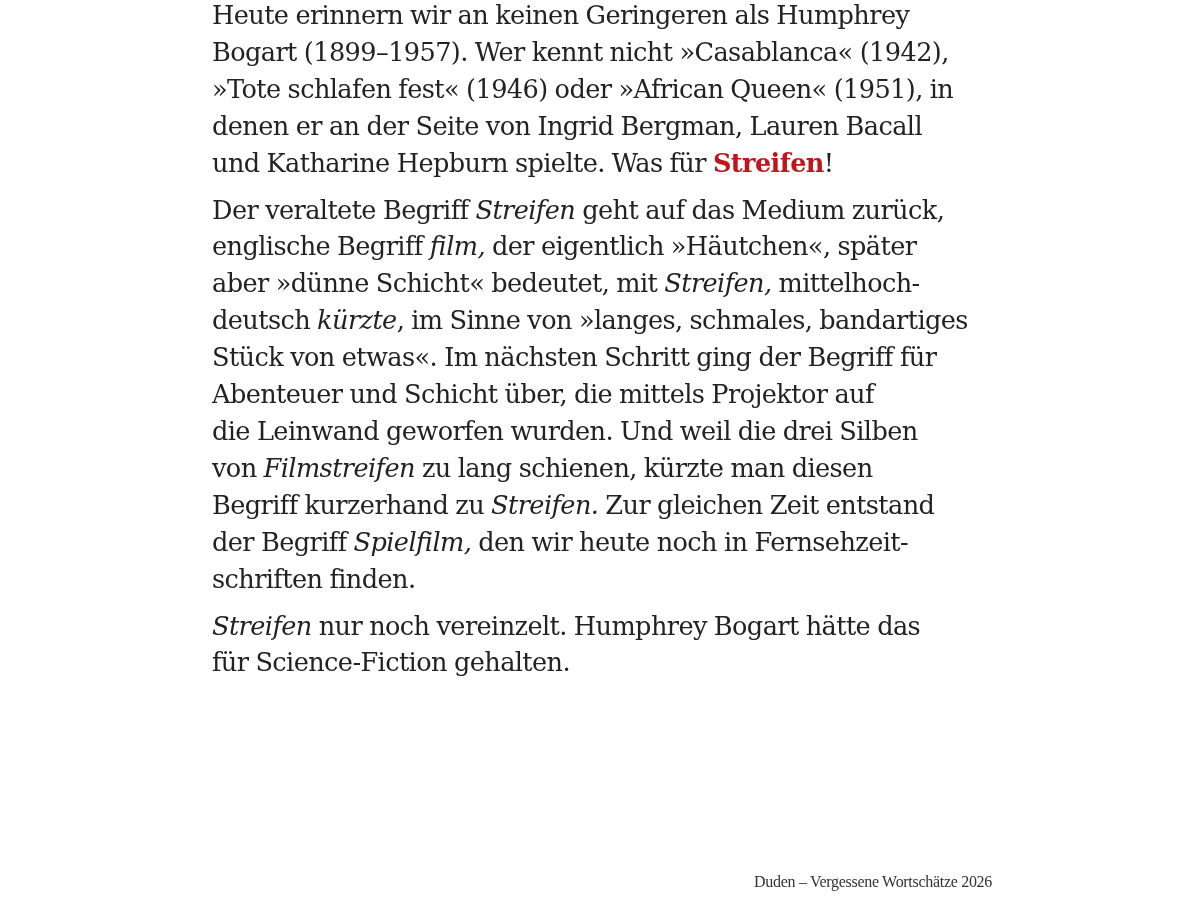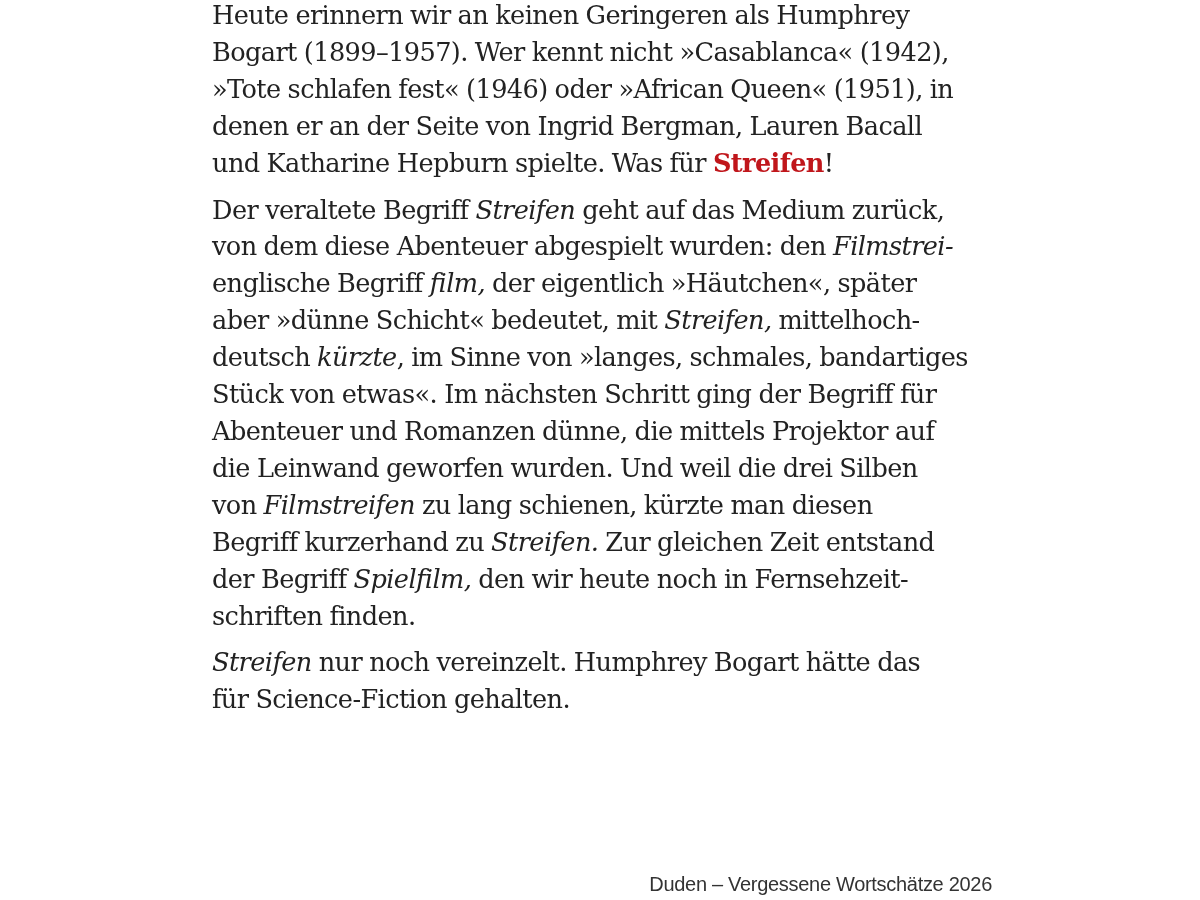--- a/index.html
+++ b/index.html
@@ -65,7 +65,6 @@
       </p>
       <p>
         <span class="line"><span>Der veraltete Begriff </span><span class="it">Streifen</span><span> geht auf das Medium zurück,</span></span>
-        <span class="line"><span>von dem diese Abenteuer abgespielt wurden: den </span><span class="it">Filmstrei-</span></span>
         <span class="line"><span>englische Begriff </span><span class="it">film,</span><span> der eigentlich »Häutchen«, später</span></span>
         <span class="line"><span>aber »dünne Schicht« bedeutet, mit </span><span class="it">Streifen,</span><span> mittelhoch-</span></span>
         <span class="line"><span>deutsch </span><span class="it">kürzte</span><span>, im Sinne von »langes, schmales, bandartiges</span></span>

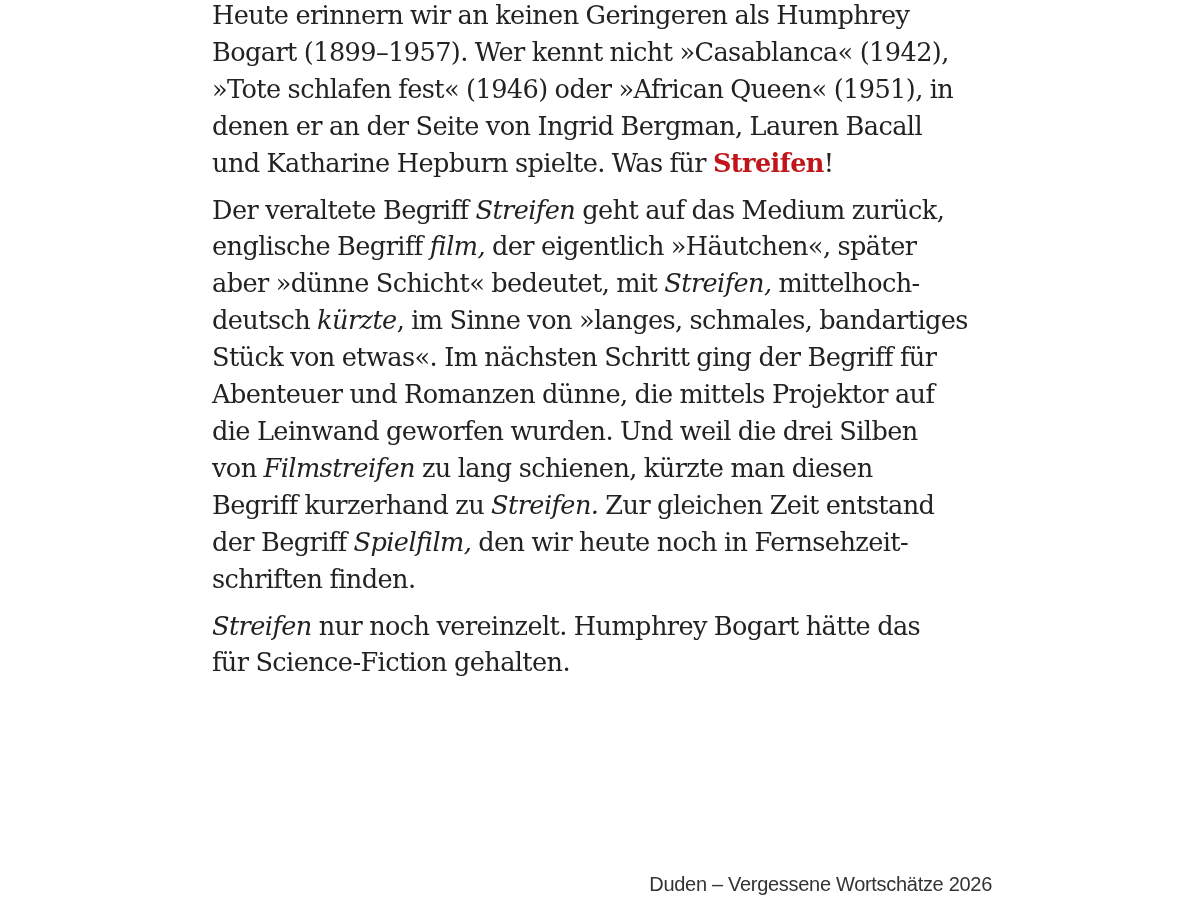--- a/index.html
+++ b/index.html
@@ -69,7 +69,7 @@
         <span class="line"><span>aber »dünne Schicht« bedeutet, mit </span><span class="it">Streifen,</span><span> mittelhoch-</span></span>
         <span class="line"><span>deutsch </span><span class="it">kürzte</span><span>, im Sinne von »langes, schmales, bandartiges</span></span>
         <span class="line"><span>Stück von etwas«. Im nächsten Schritt ging der Begriff für</span></span>
-        <span class="line"><span>Abenteuer und Romanzen dünne, die mittels Projektor auf</span></span>
+        <span class="line"><span>Abenteuer und Schicht über, die mittels Projektor auf</span></span>
         <span class="line"><span>die Leinwand geworfen wurden. Und weil die drei Silben</span></span>
         <span class="line"><span>von </span><span class="it">Filmstreifen</span><span> zu lang schienen, kürzte man diesen</span></span>
         <span class="line"><span>Begriff kurzerhand zu </span><span class="it">Streifen.</span><span> Zur gleichen Zeit entstand</span></span>

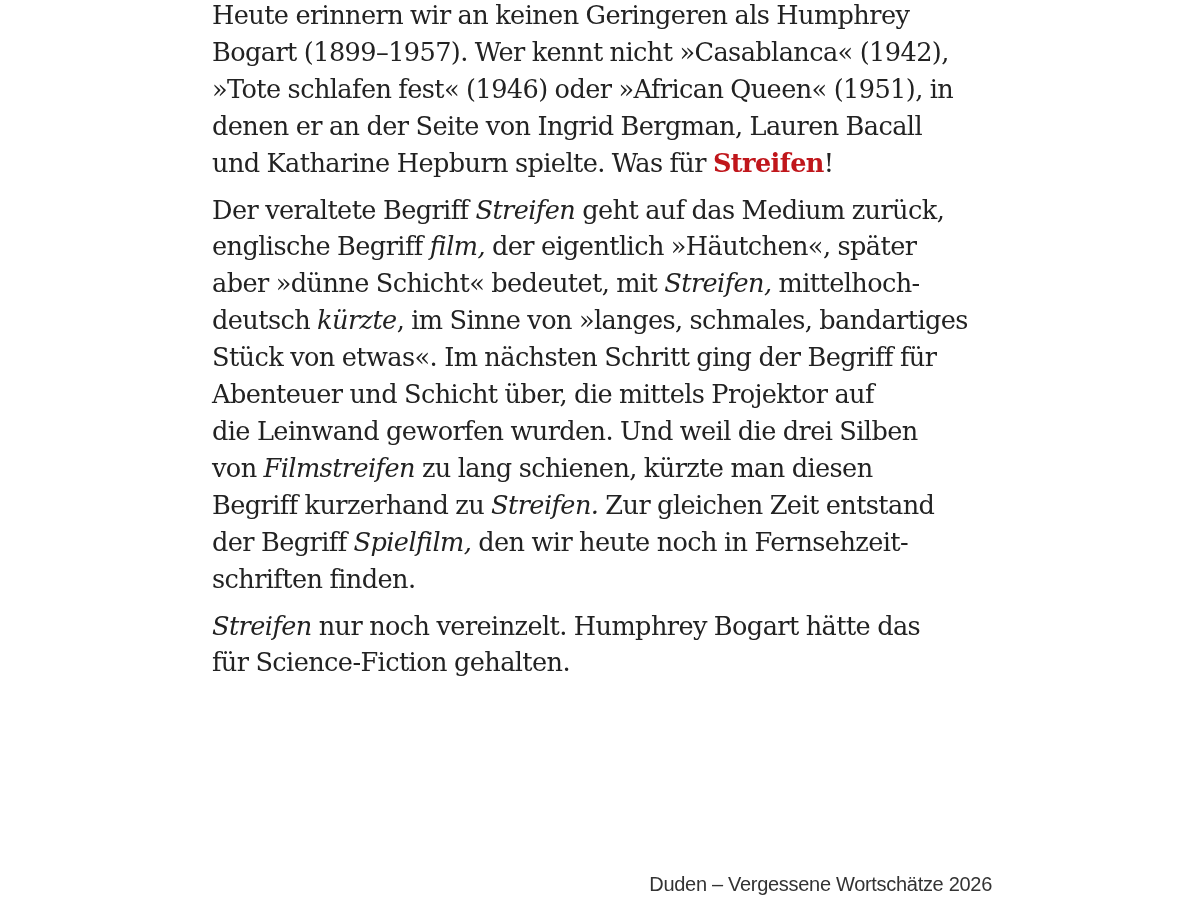--- a/index.html
+++ b/index.html
@@ -44,8 +44,8 @@
       position: absolute;
       right: 208px;
       top: 873px;
-      font-family: Liberation Sans, sans-serif;
-      font-size: 20px;
+      font-family: Liberation Serif, serif;
+      font-size: 16px;
       color: #333333;
       letter-spacing: -0.3px;
       white-space: nowrap;

